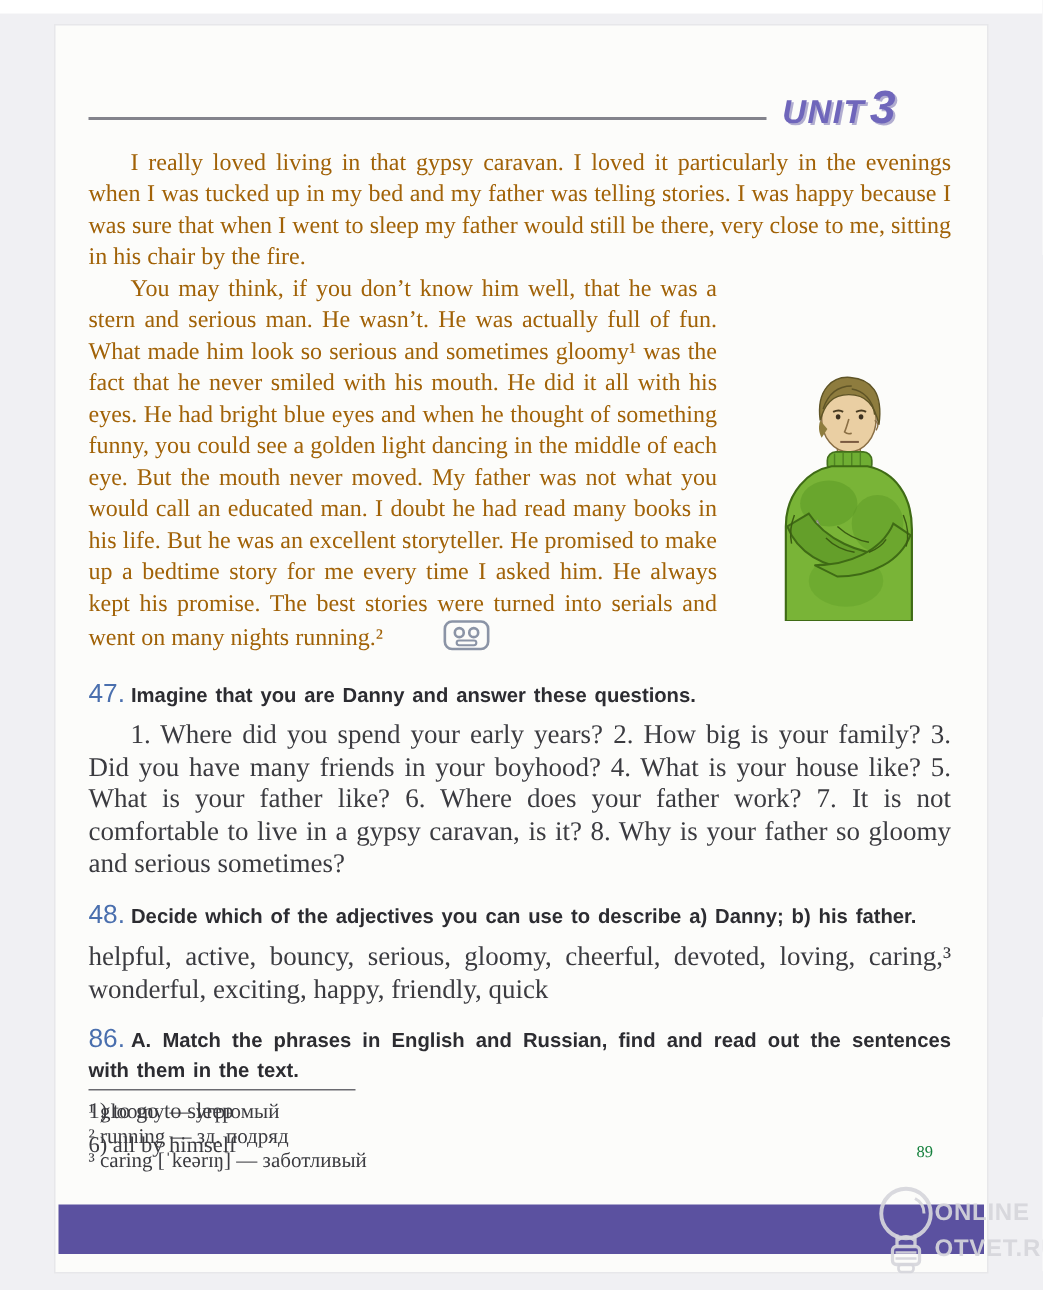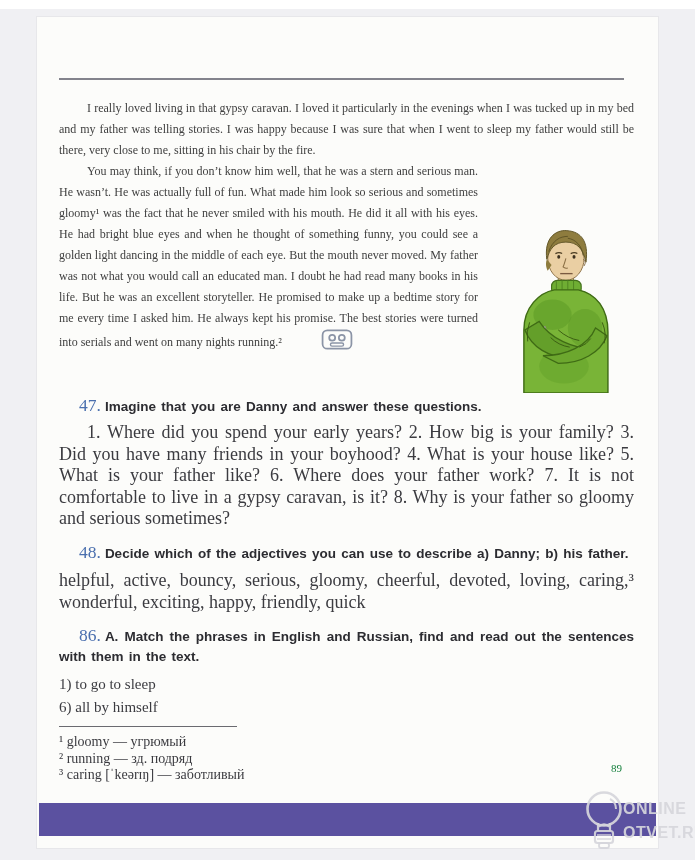--- a/index.html
+++ b/index.html
@@ -76,6 +76,9 @@
 
   <div class="header">
     <div class="rule"></div>
+    <div class="unit-logo">
+      <span class="u-label">UNIT</span><span class="u-num">3</span>
+    </div>
   </div>
 
   <div class="story">

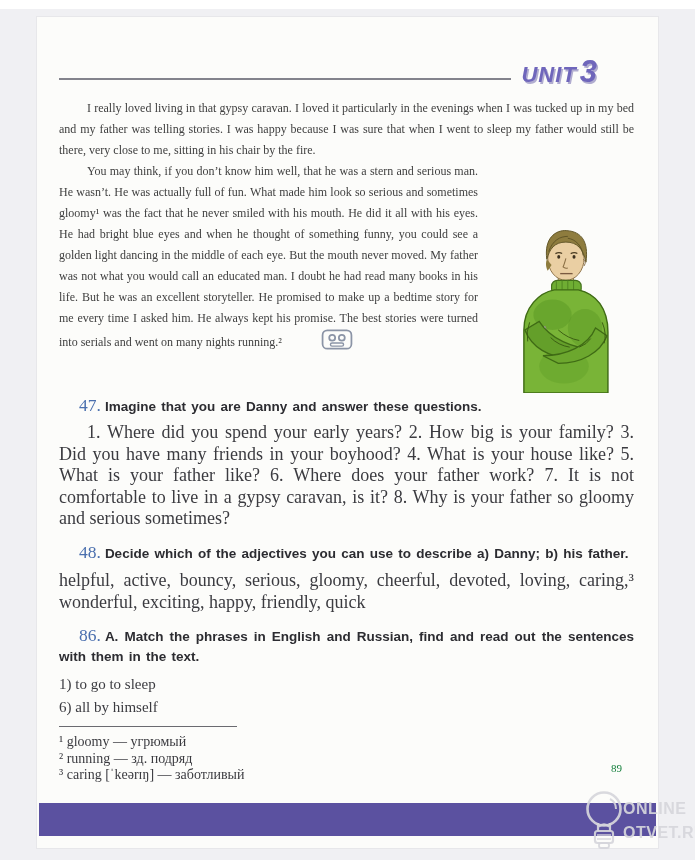--- a/index.html
+++ b/index.html
@@ -26,7 +26,7 @@
   .unit-logo .u-label{font-size:22px;}
   .unit-logo .u-num{font-size:31px;margin-left:3px;}
   
-  .story{margin-top:11px;color:#404040;font-size:12px;line-height:21px;text-align:justify;}
+  .story{margin-top:11px;color:#a16207;font-size:16px;line-height:21px;text-align:justify;}
   .story p{margin:0;text-indent:28px;}
   .illustration{
     float:right;width:140px;height:170px;margin:62px 0 2px 16px;

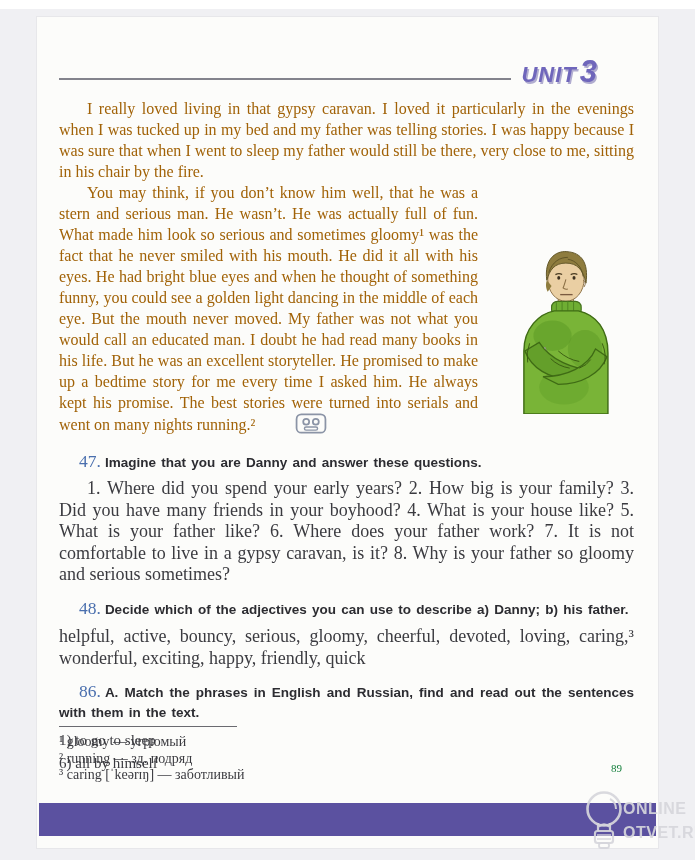--- a/index.html
+++ b/index.html
@@ -40,8 +40,8 @@
     font-size:13.5px;line-height:20px;color:#2c2c31;word-spacing:1.5px;text-align:justify;
   }
   .ex-num{
-    font-family:Liberation Serif, serif;font-weight:normal;
-    font-size:17.5px;color:#4a6fae;margin-right:4px;word-spacing:0;margin-left:20px;
+    font-family:Liberation Sans, sans-serif;font-weight:normal;
+    font-size:17.5px;color:#4a6fae;margin-right:4px;word-spacing:0;
   }
   .ex-body{margin:5px 0 0 0;font-size:18px;line-height:21.5px;text-align:justify;text-indent:28px;}
   .ex-body.no-indent{text-indent:0;line-height:22px;}

